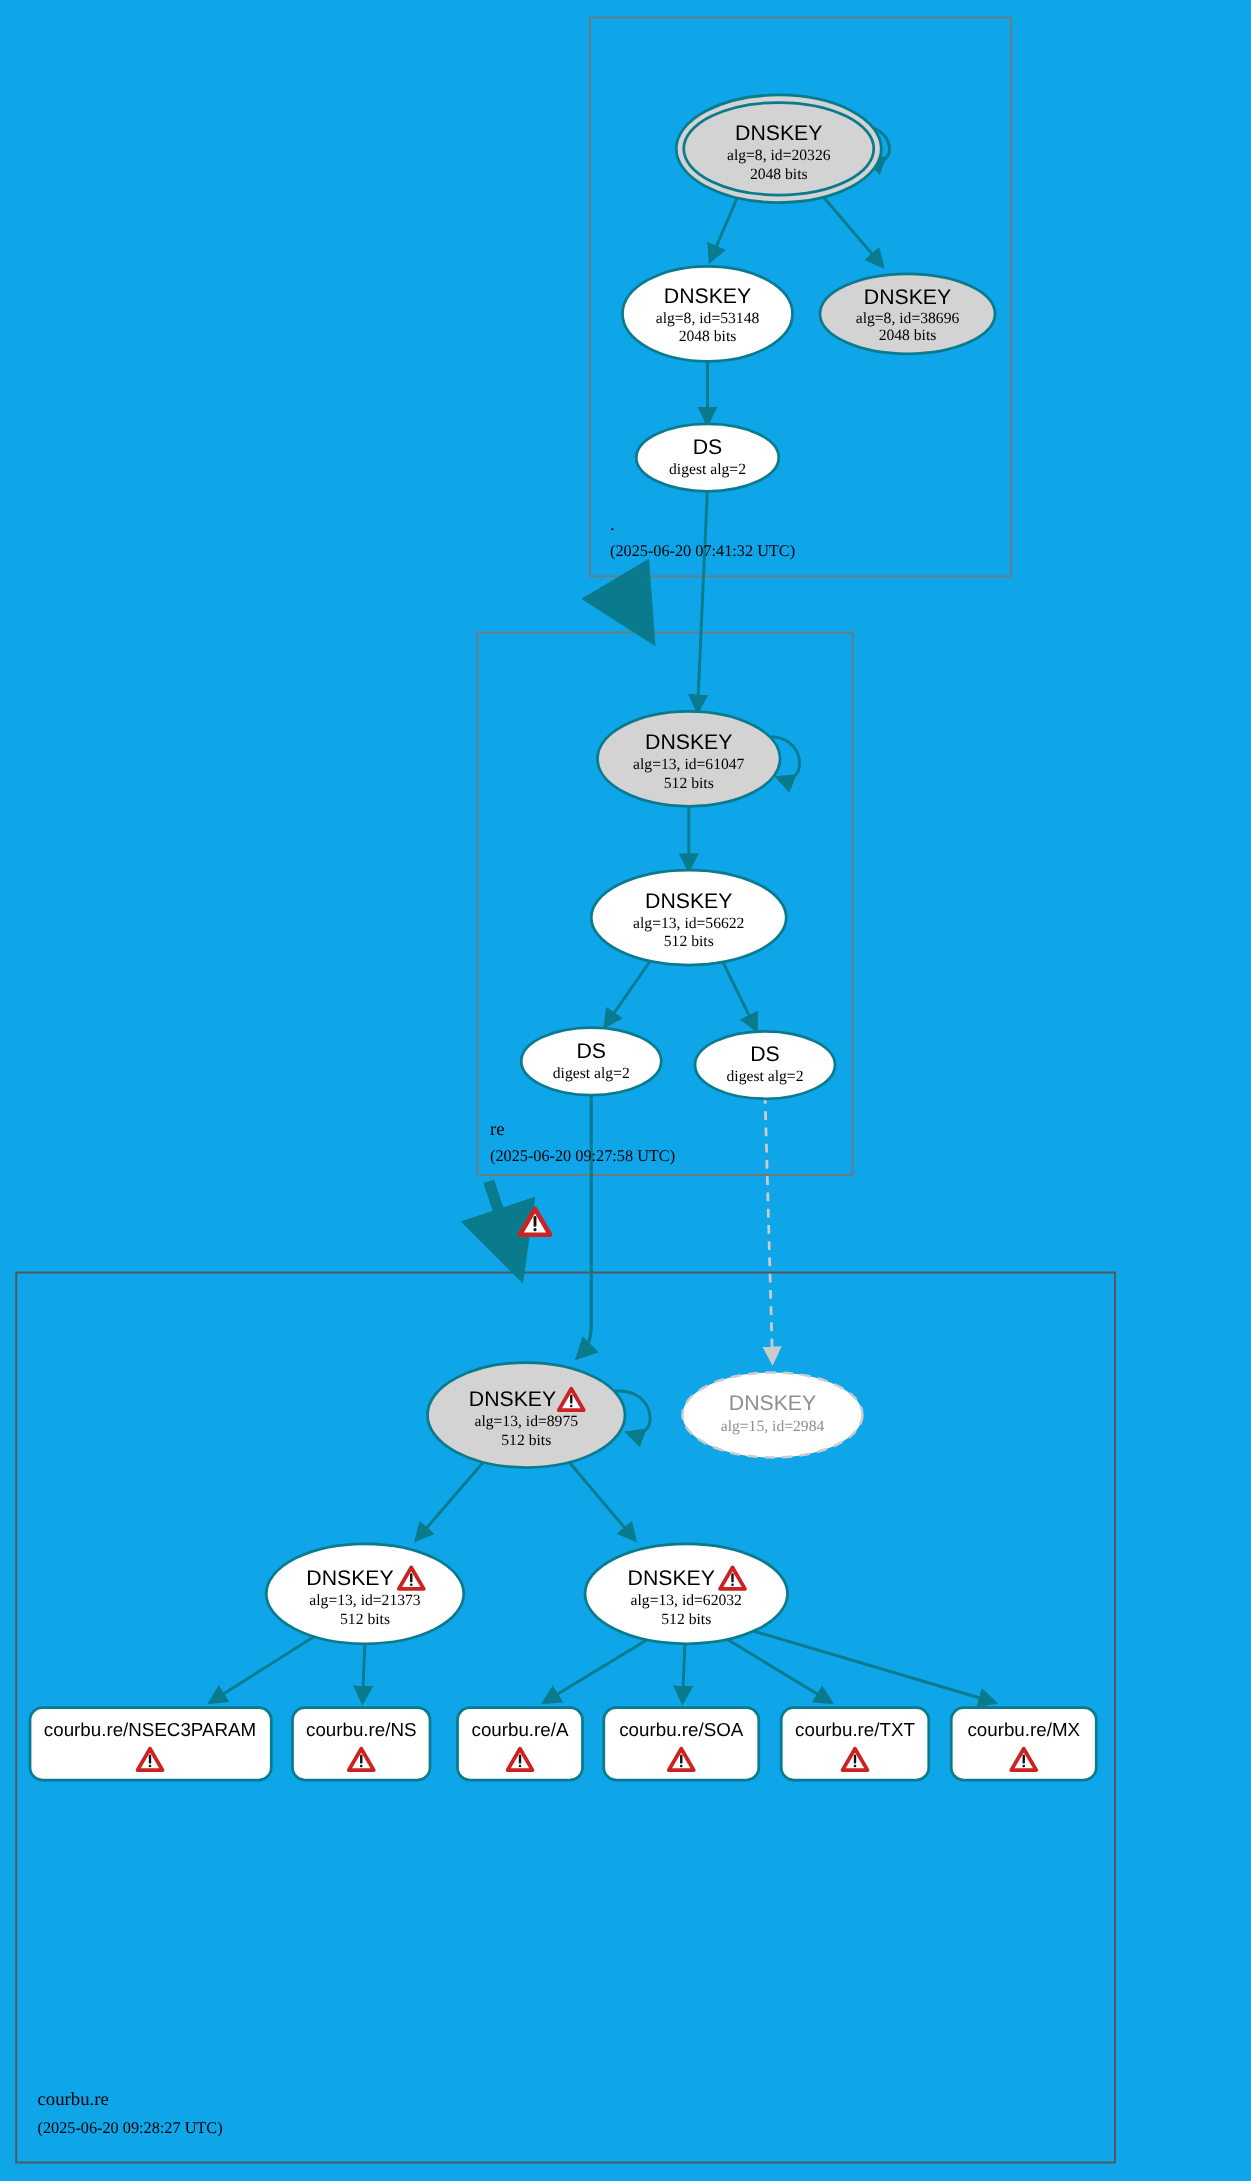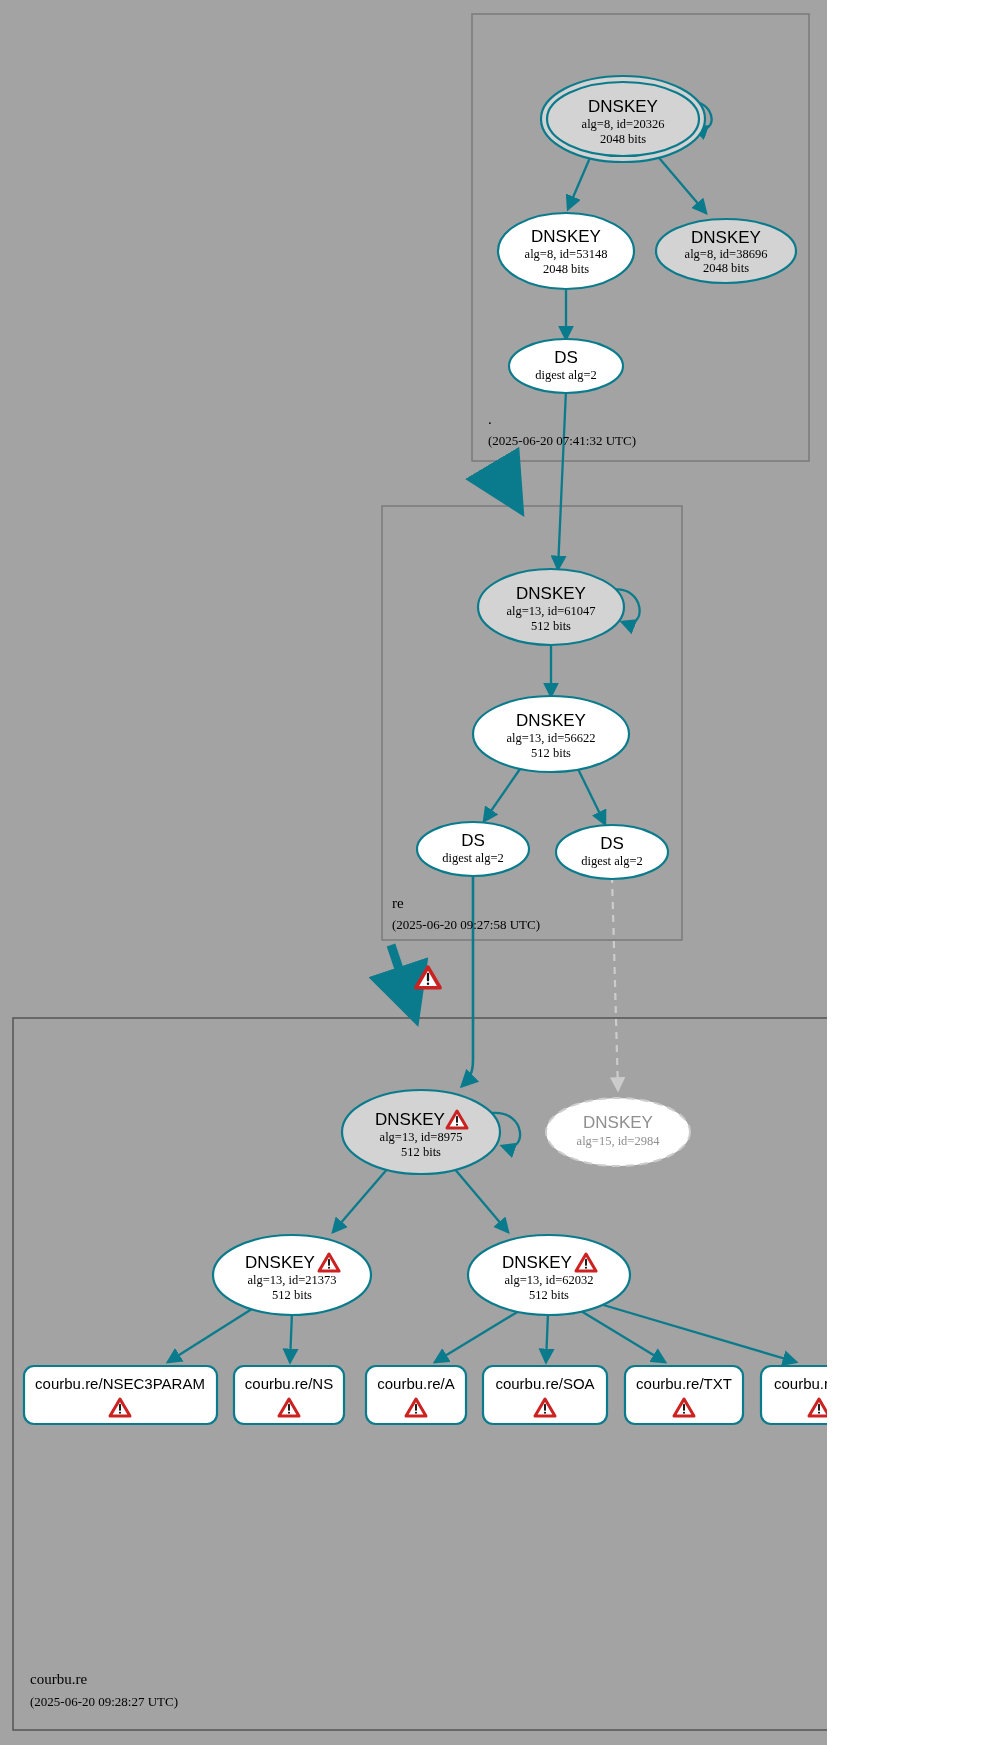--- a/index.html
+++ b/index.html
@@ -4,7 +4,7 @@
 <style>
   html,body{margin:0;padding:0;background:#ffffff;}
   body{font-family:"Liberation Sans", sans-serif;}
-  #stage{position:relative;width:827px;height:1745px;overflow:hidden;background:#a3a3a3;text-align:center;}
+  #stage{position:relative;width:1001px;height:1745px;overflow:hidden;background:#0ea5e9;text-align:center;}
   svg#diagram{position:absolute;left:0;top:0;width:1001px;height:1745px;}
   .zone-label-name{font-family:"Liberation Serif", serif;font-size:15px;fill:#000;}
   .zone-label-time{font-family:"Liberation Serif", serif;font-size:13px;fill:#000;}

